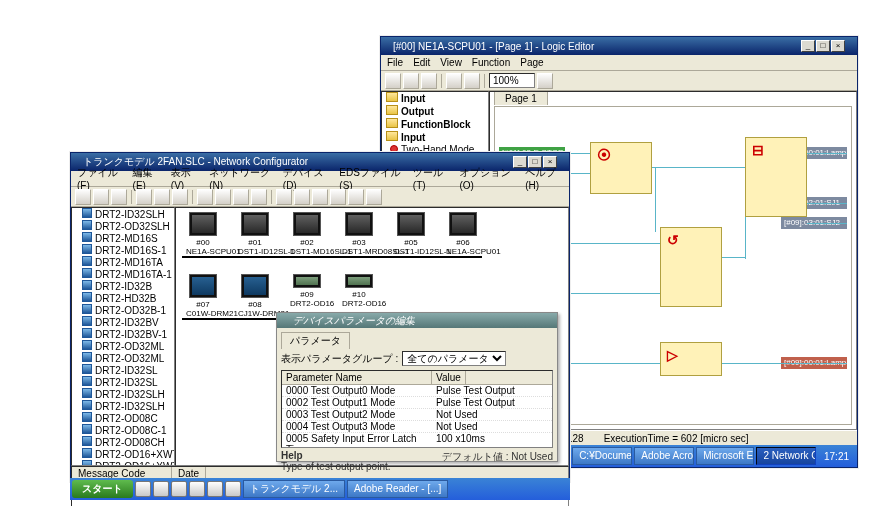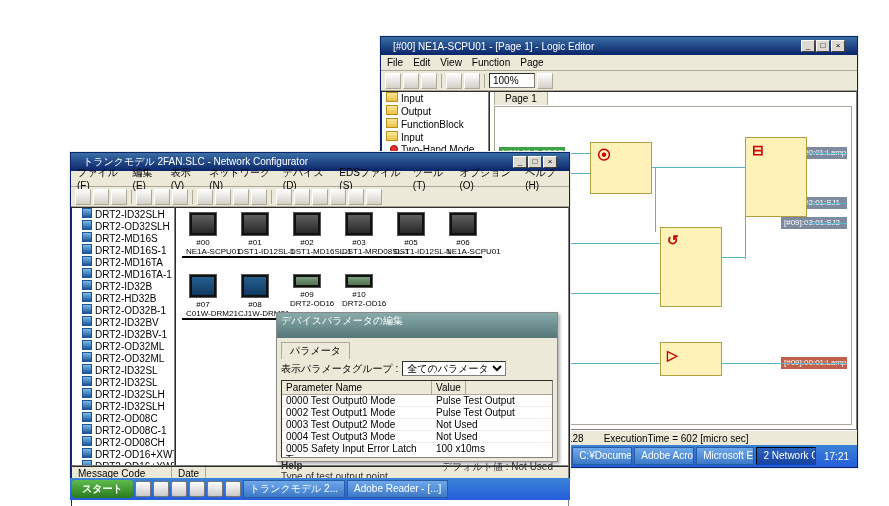--- a/index.html
+++ b/index.html
@@ -66,7 +66,7 @@
   #winB .side { width: 108px; border:1px inset #808080; background:#fff; overflow:hidden; }
   #winB .side ul { list-style:none; padding-left:4px; }
   #winB .side li { white-space:nowrap; line-height:12px; }
-  #winB .side li.sec { font-weight:normal; color:#000; }
+  #winB .side li.sec { font-weight:bold; color:#000; }
   #winB .side li::before { content:""; display:inline-block; width:10px; height:8px; margin-right:3px; background:linear-gradient(#ffe79c,#e9c446); border:1px solid #b89018;}
   #winB .side li.dot::before { background:#d33; border-color:#a00; border-radius:50%; width:6px; height:6px; margin-left:4px;}
   #winB .page { flex:1; background:#fff; border:1px inset #808080; position:relative; overflow:hidden;}

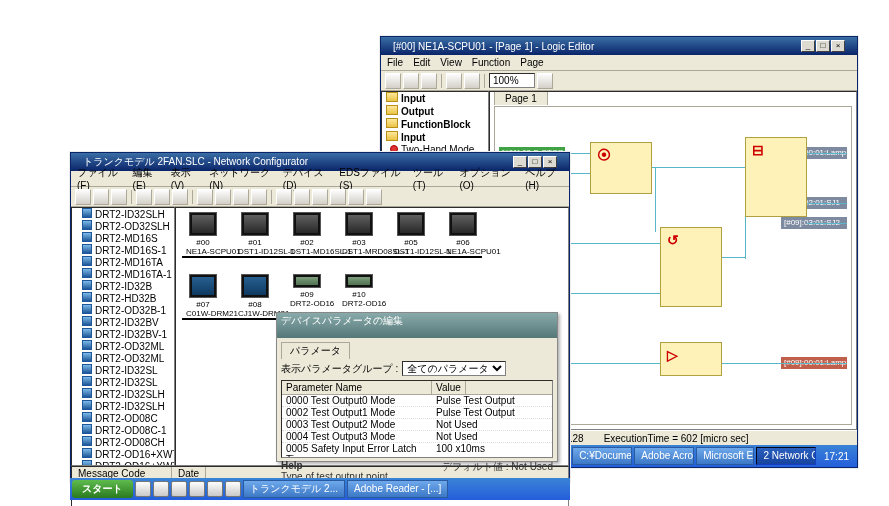--- a/index.html
+++ b/index.html
@@ -39,7 +39,7 @@
 
   
   #paramDlg { position:absolute; left: 276px; top: 312px; width: 282px; height: 150px; border:1px solid #888; background:#ece9d8; box-shadow: 2px 2px 3px rgba(0,0,0,.3); }
-  #paramDlg .dtitle { height:25px; background: linear-gradient(#8aa,#577); color:#fff; padding:0 4px; line-height:15px; }
+  #paramDlg .dtitle { height:15px; background: linear-gradient(#8aa,#577); color:#fff; padding:0 16px; line-height:15px;font-style:italic; }
   #paramDlg .dbody { padding:4px; }
   #paramDlg .tabhdr { height:15px; }
   #paramDlg .tabhdr span { display:inline-block; padding:1px 8px; background:#ece9d8; border:1px solid #aca899; border-bottom:none; }

